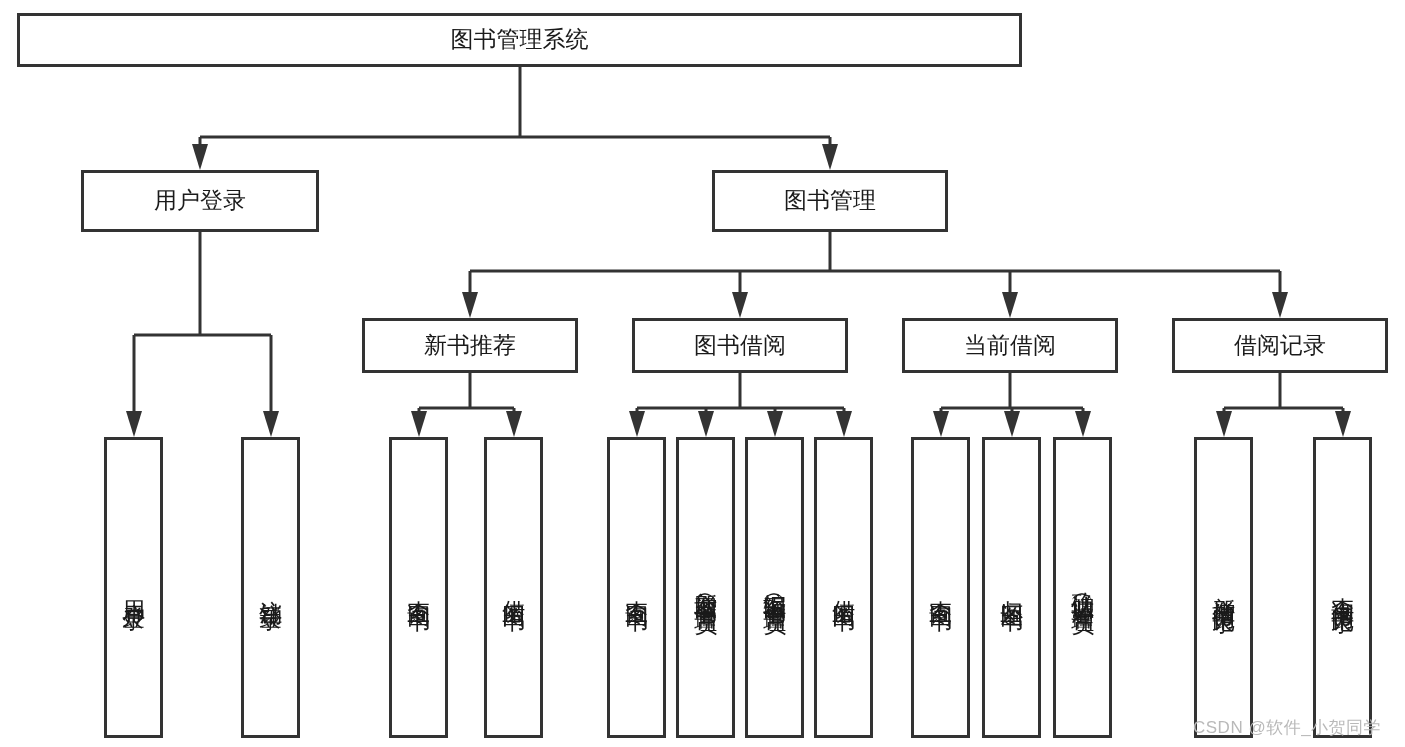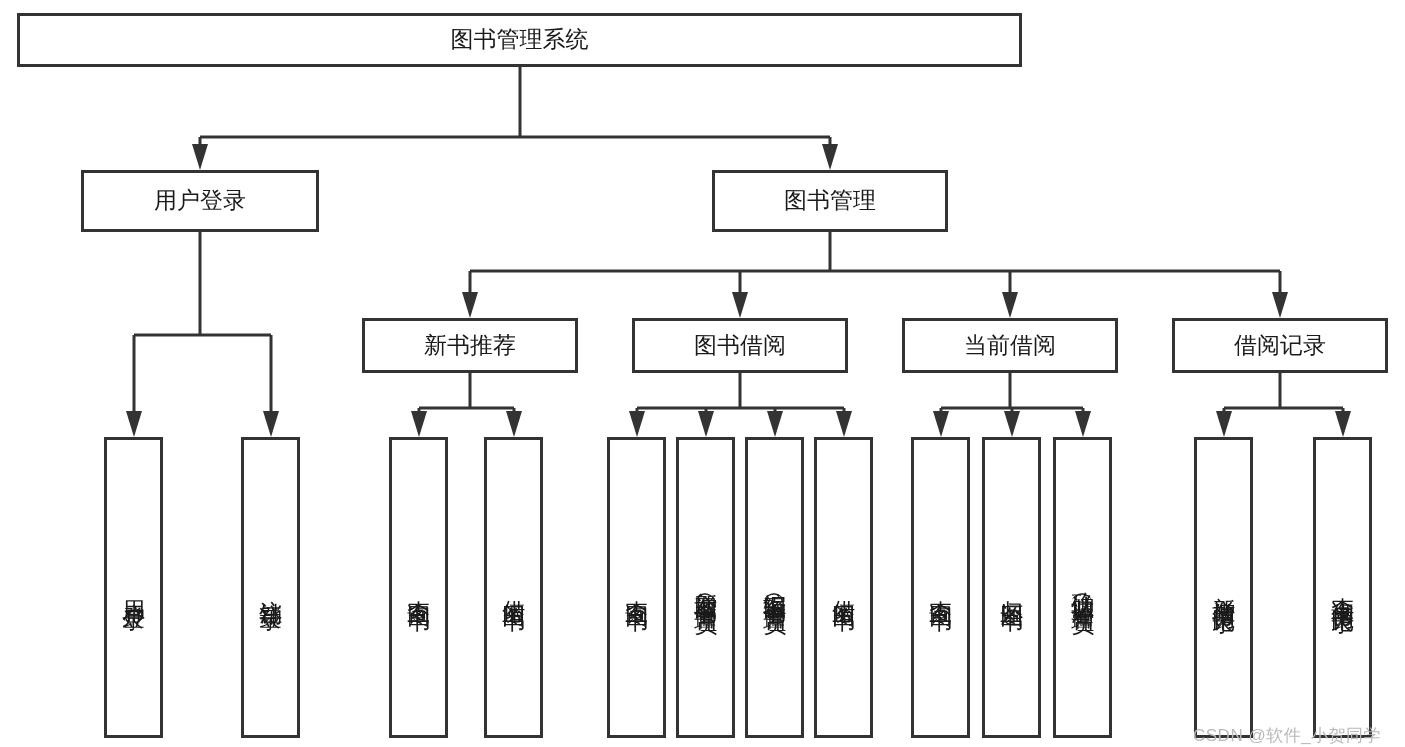--- a/index.html
+++ b/index.html
@@ -71,7 +71,6 @@
     color: #b9b9b9;
     white-space: nowrap;
     letter-spacing: 0.5px;
-    margin-top: 8px;
   }
 </style>
 </head>

